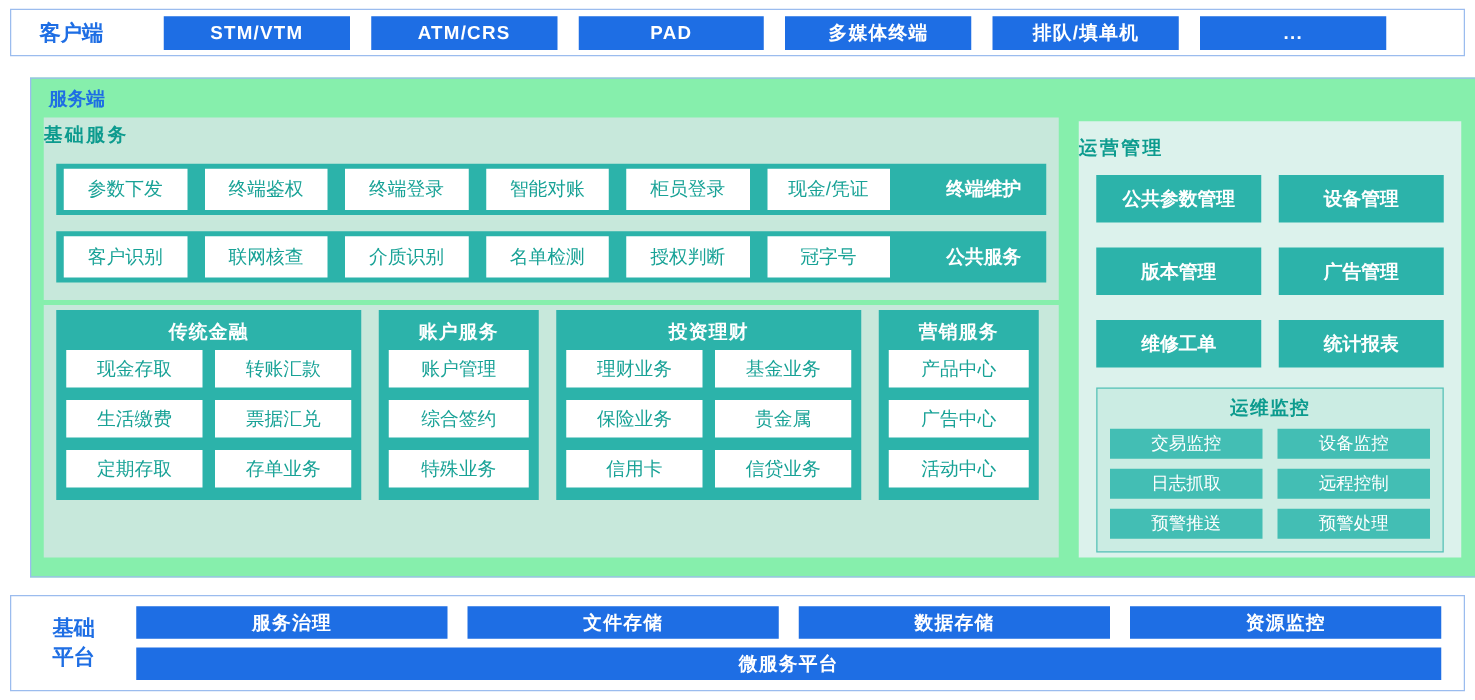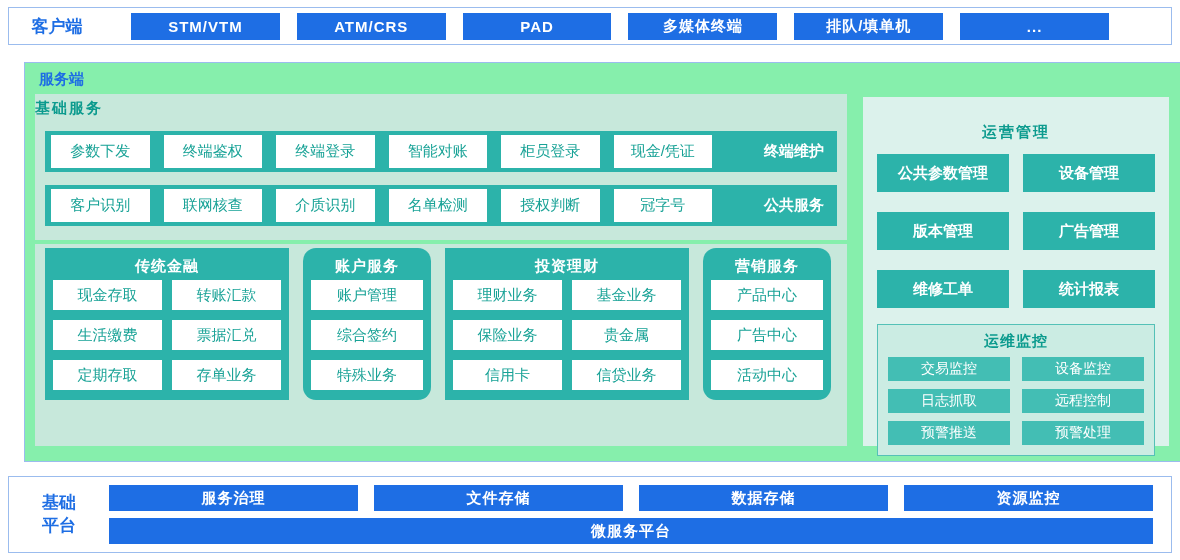--- a/index.html
+++ b/index.html
@@ -39,7 +39,7 @@
   .panel-items .white-box{height:30px;}
 
   .ops{position:absolute;left:838px;top:34px;width:306px;height:349px;background:#dcf2ec;}
-  .ops-title{text-align:center;color:#0c9b8e;font-weight:bold;font-size:15px;padding-top:26px;letter-spacing:2px;}
+  .ops-title{color:#0c9b8e;font-weight:bold;font-size:15px;padding-top:12px;letter-spacing:2px;}
   .ops-grid{display:grid;grid-template-columns:1fr 1fr;gap:20px 14px;margin:12px 14px 0;}
   .teal-btn{background:#2cb3aa;color:#fff;font-weight:bold;font-size:15px;display:flex;
     align-items:center;justify-content:center;height:38px;white-space:nowrap;}

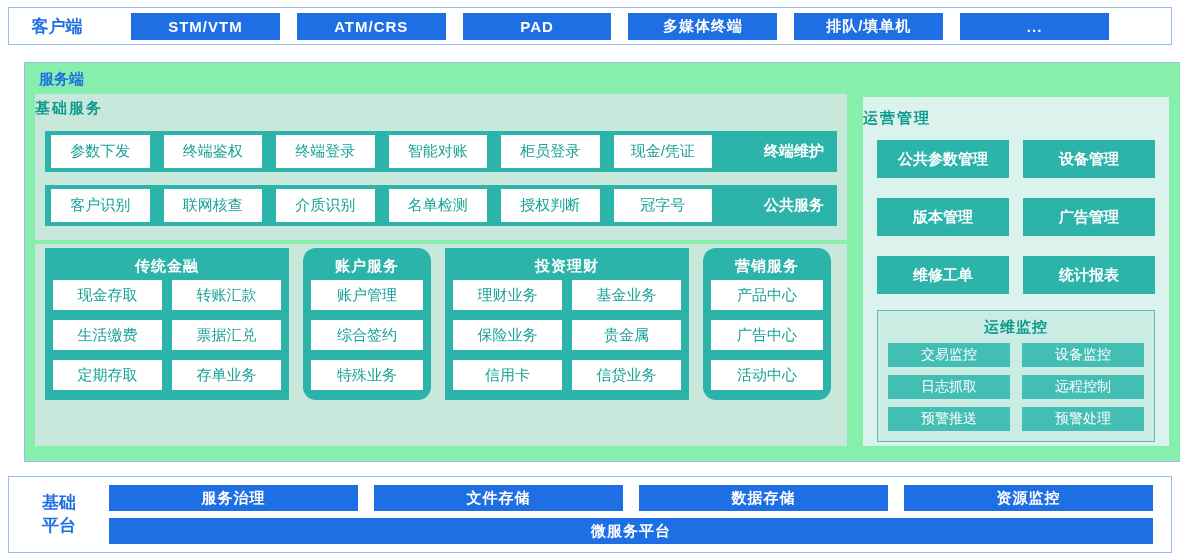--- a/index.html
+++ b/index.html
@@ -25,7 +25,7 @@
   .white-box{background:#fff;color:#18a296;font-size:15px;display:flex;align-items:center;
     justify-content:center;white-space:nowrap;}
   .svc-row .white-box{flex:1;height:33px;}
-  .row-tag{color:#fff;font-weight:bold;font-size:15px;width:74px;text-align:center;flex:0 0 auto;margin-left:31px;}
+  .row-tag{color:#fff;font-weight:bold;font-size:15px;width:74px;flex:0 0 auto;margin-left:31px;}
 
   .business{left:10px;top:181px;width:812px;height:202px;}
   .biz-grid{display:flex;gap:14px;margin:4px 10px 0;}

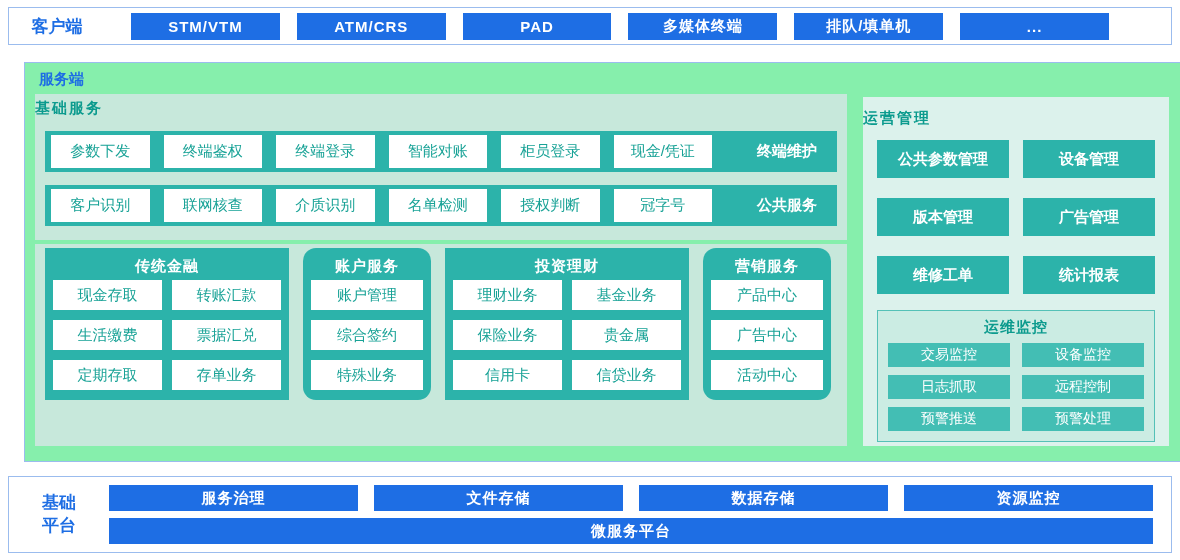--- a/index.html
+++ b/index.html
@@ -31,7 +31,7 @@
   .biz-grid{display:flex;gap:14px;margin:4px 10px 0;}
   .biz-panel{background:#2cb3aa;padding:4px 8px 10px;box-sizing:border-box;}
   .biz-panel.wide{flex:0 0 244px;}
-  .biz-panel.narrow{flex:0 0 128px;border-radius:13px;}
+  .biz-panel.narrow{flex:0 0 128px;}
   .panel-title{color:#fff;font-weight:bold;font-size:15px;text-align:center;height:28px;line-height:28px;letter-spacing:1px;}
   .panel-items{display:grid;gap:10px;}
   .cols2{grid-template-columns:1fr 1fr;}

